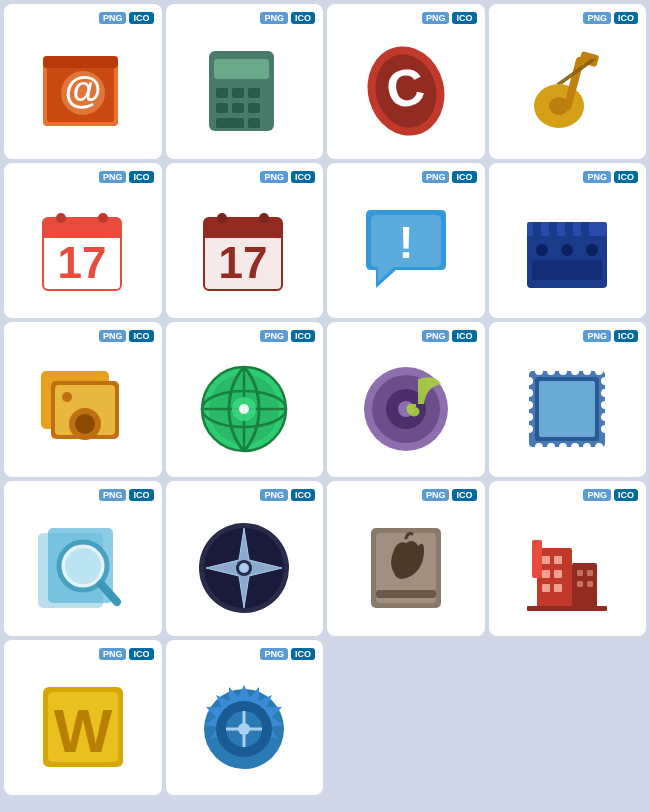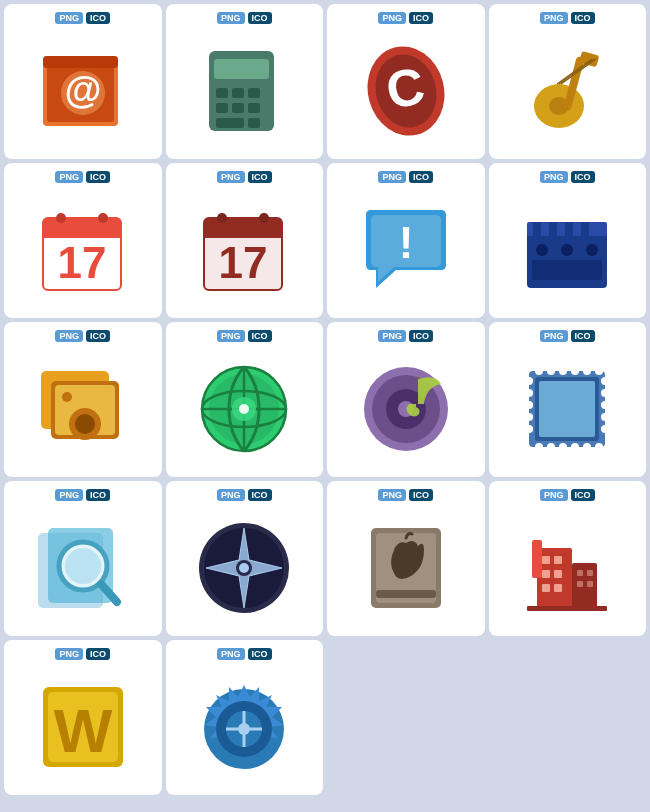--- a/index.html
+++ b/index.html
@@ -21,7 +21,7 @@
       padding: 8px;
       display: flex;
       flex-direction: column;
-      align-items: center;
+      align-items: flex-end;
       position: relative;
       min-height: 155px;
     }

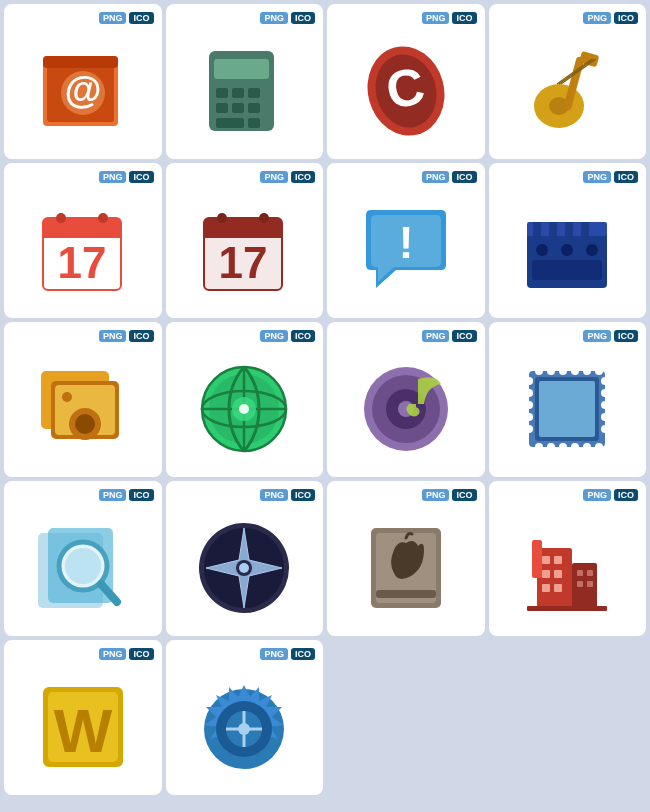--- a/index.html
+++ b/index.html
@@ -39,7 +39,7 @@
       color: white;
     }
     .badge-png { background: #5b9bd5; }
-    .badge-ico { background: #0c4a6e; }
+    .badge-ico { background: #0369a1; }
     .icon-area {
       width: 100%;
       flex: 1;

